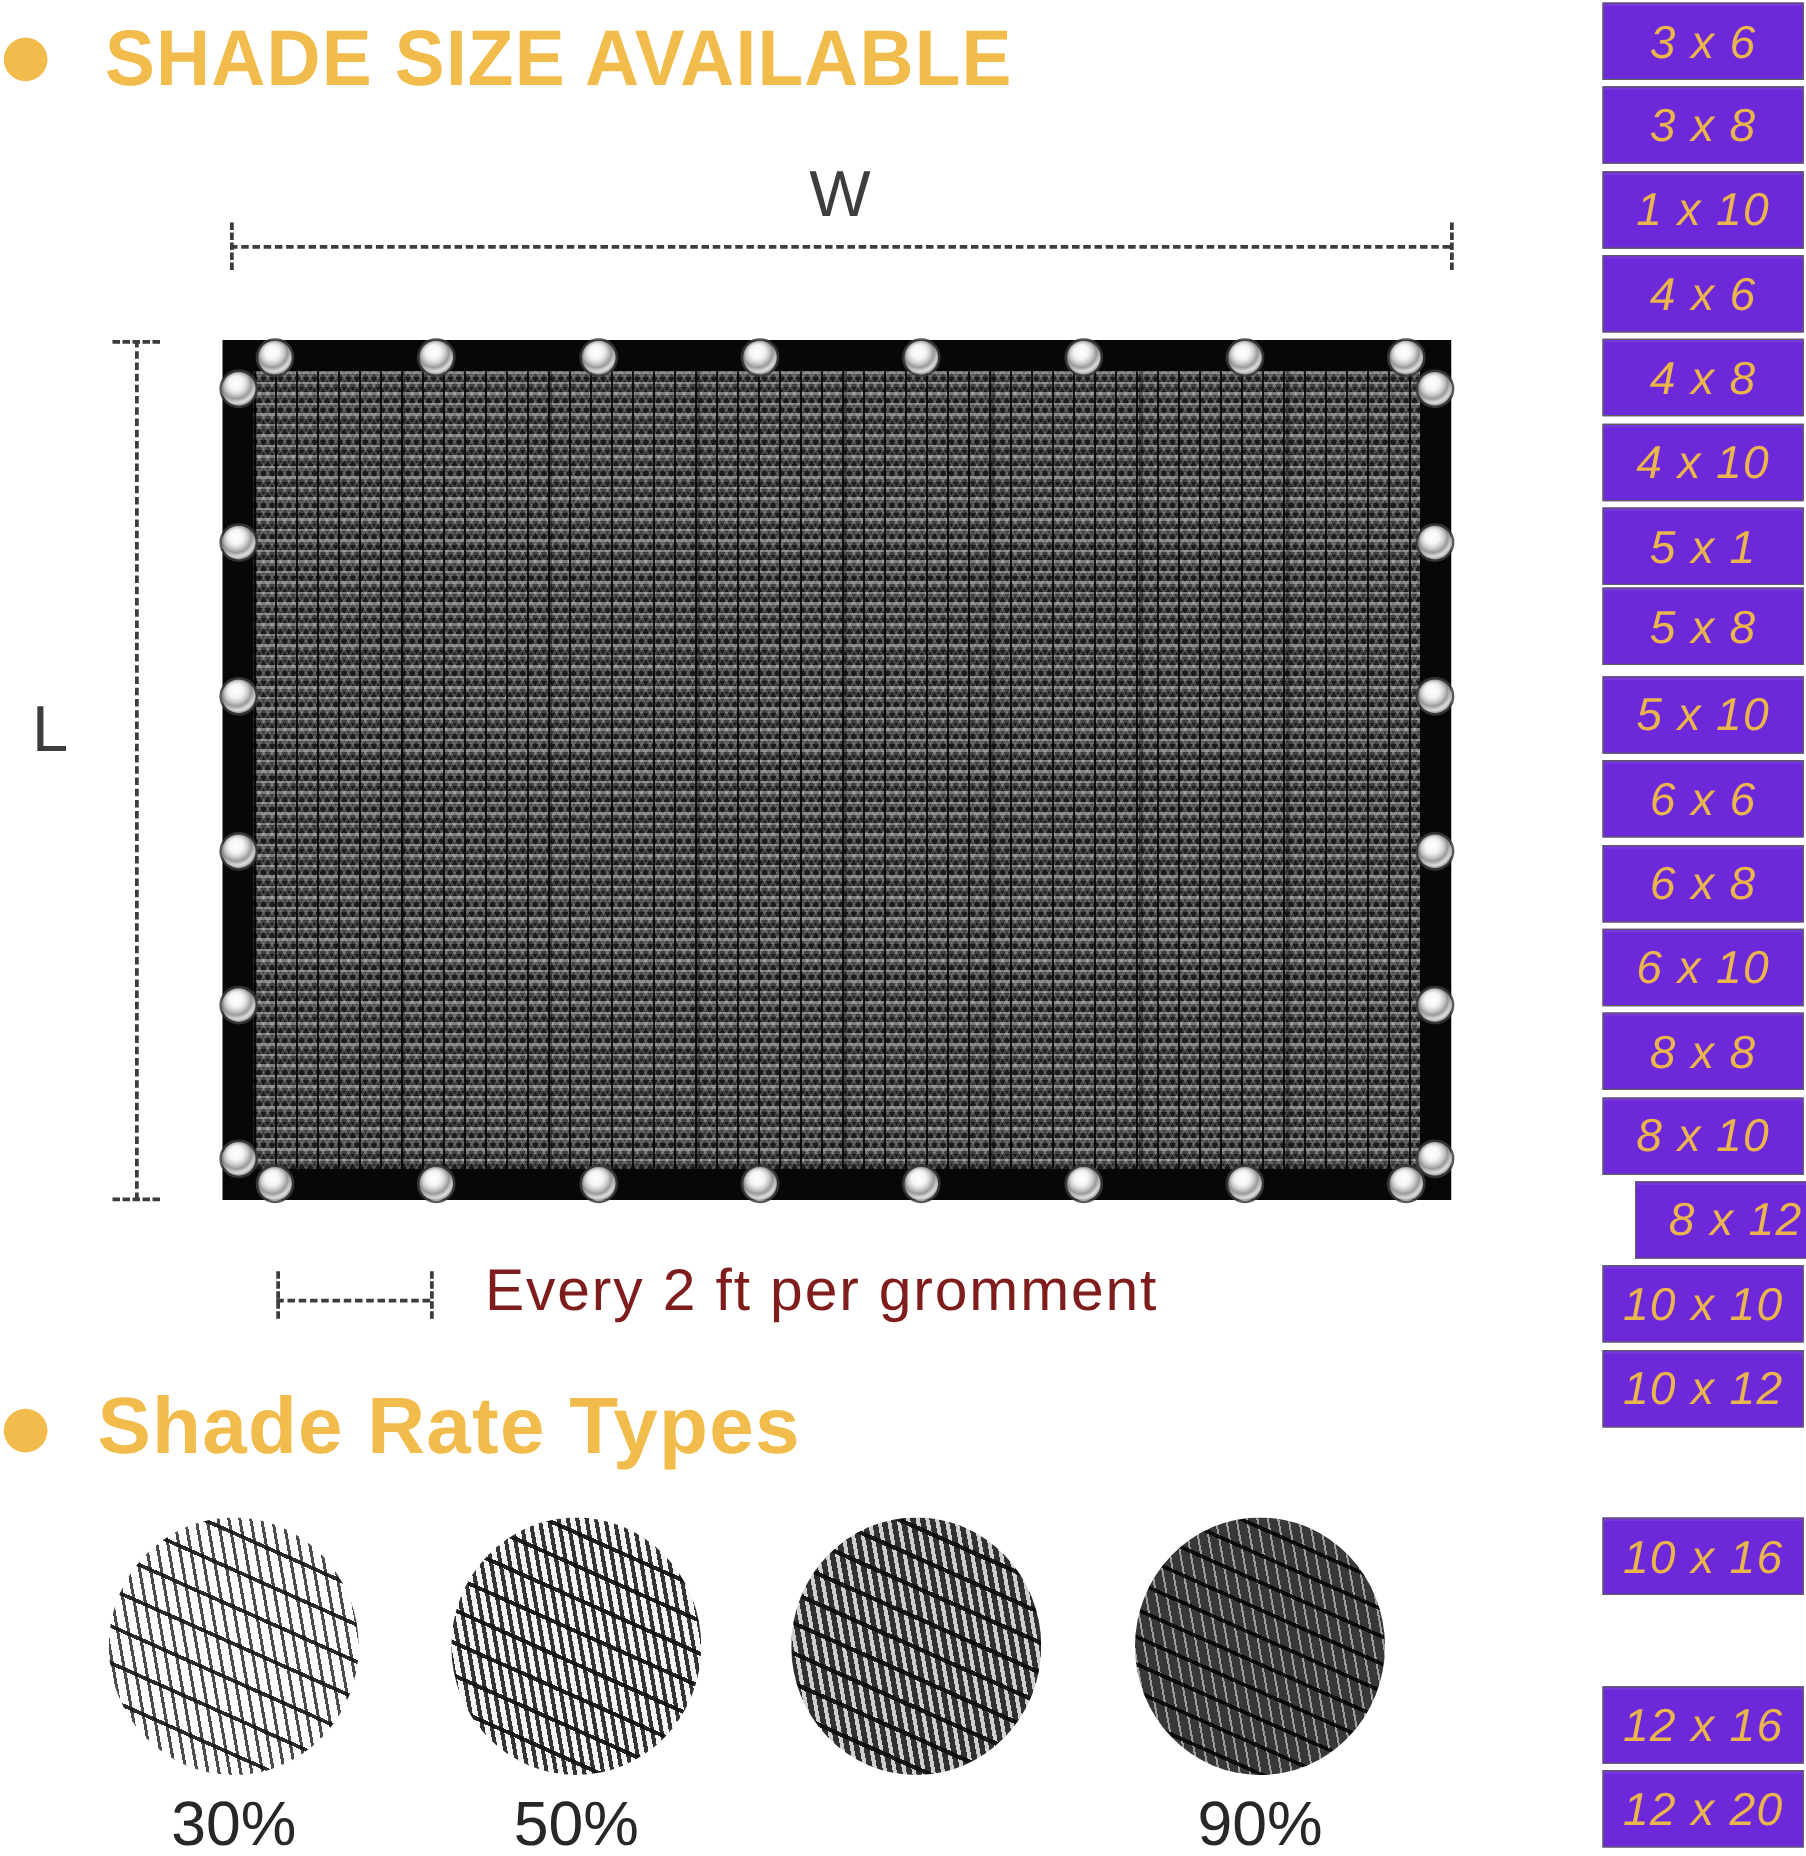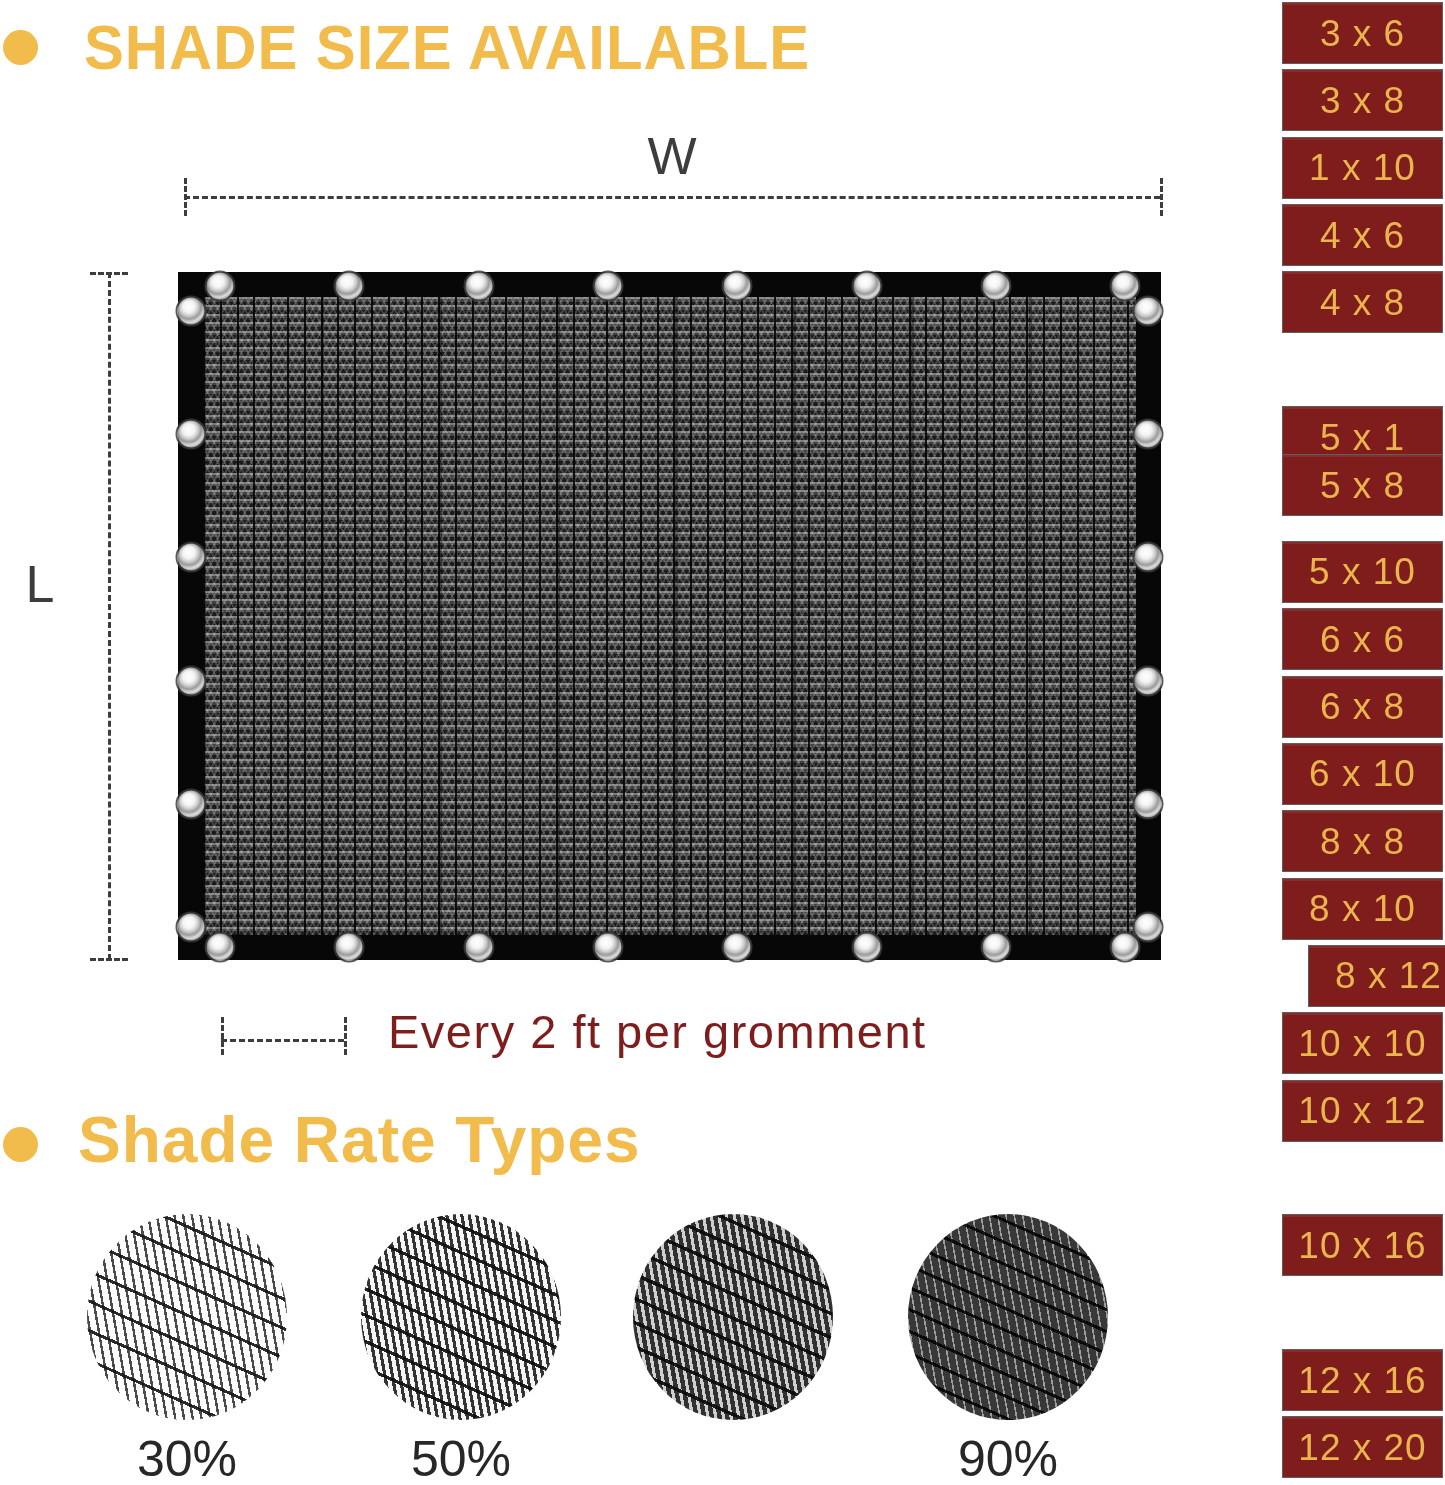--- a/index.html
+++ b/index.html
@@ -114,9 +114,10 @@
   }
   .size-box{
     position:absolute;left:0;width:161px;height:62px;
-    background:#7f1d1d;border:1px solid #5e5e5e;box-sizing:border-box;
+    background:#6d28d9;border:1px solid #5e5e5e;box-sizing:border-box;
     display:flex;align-items:center;justify-content:center;
     box-shadow:inset 0 2px 0 rgba(255,255,255,.07);
+    font-style:italic;
   }
   .size-box span{
     color:#EBB54E;font-size:37px;letter-spacing:1px;line-height:1;

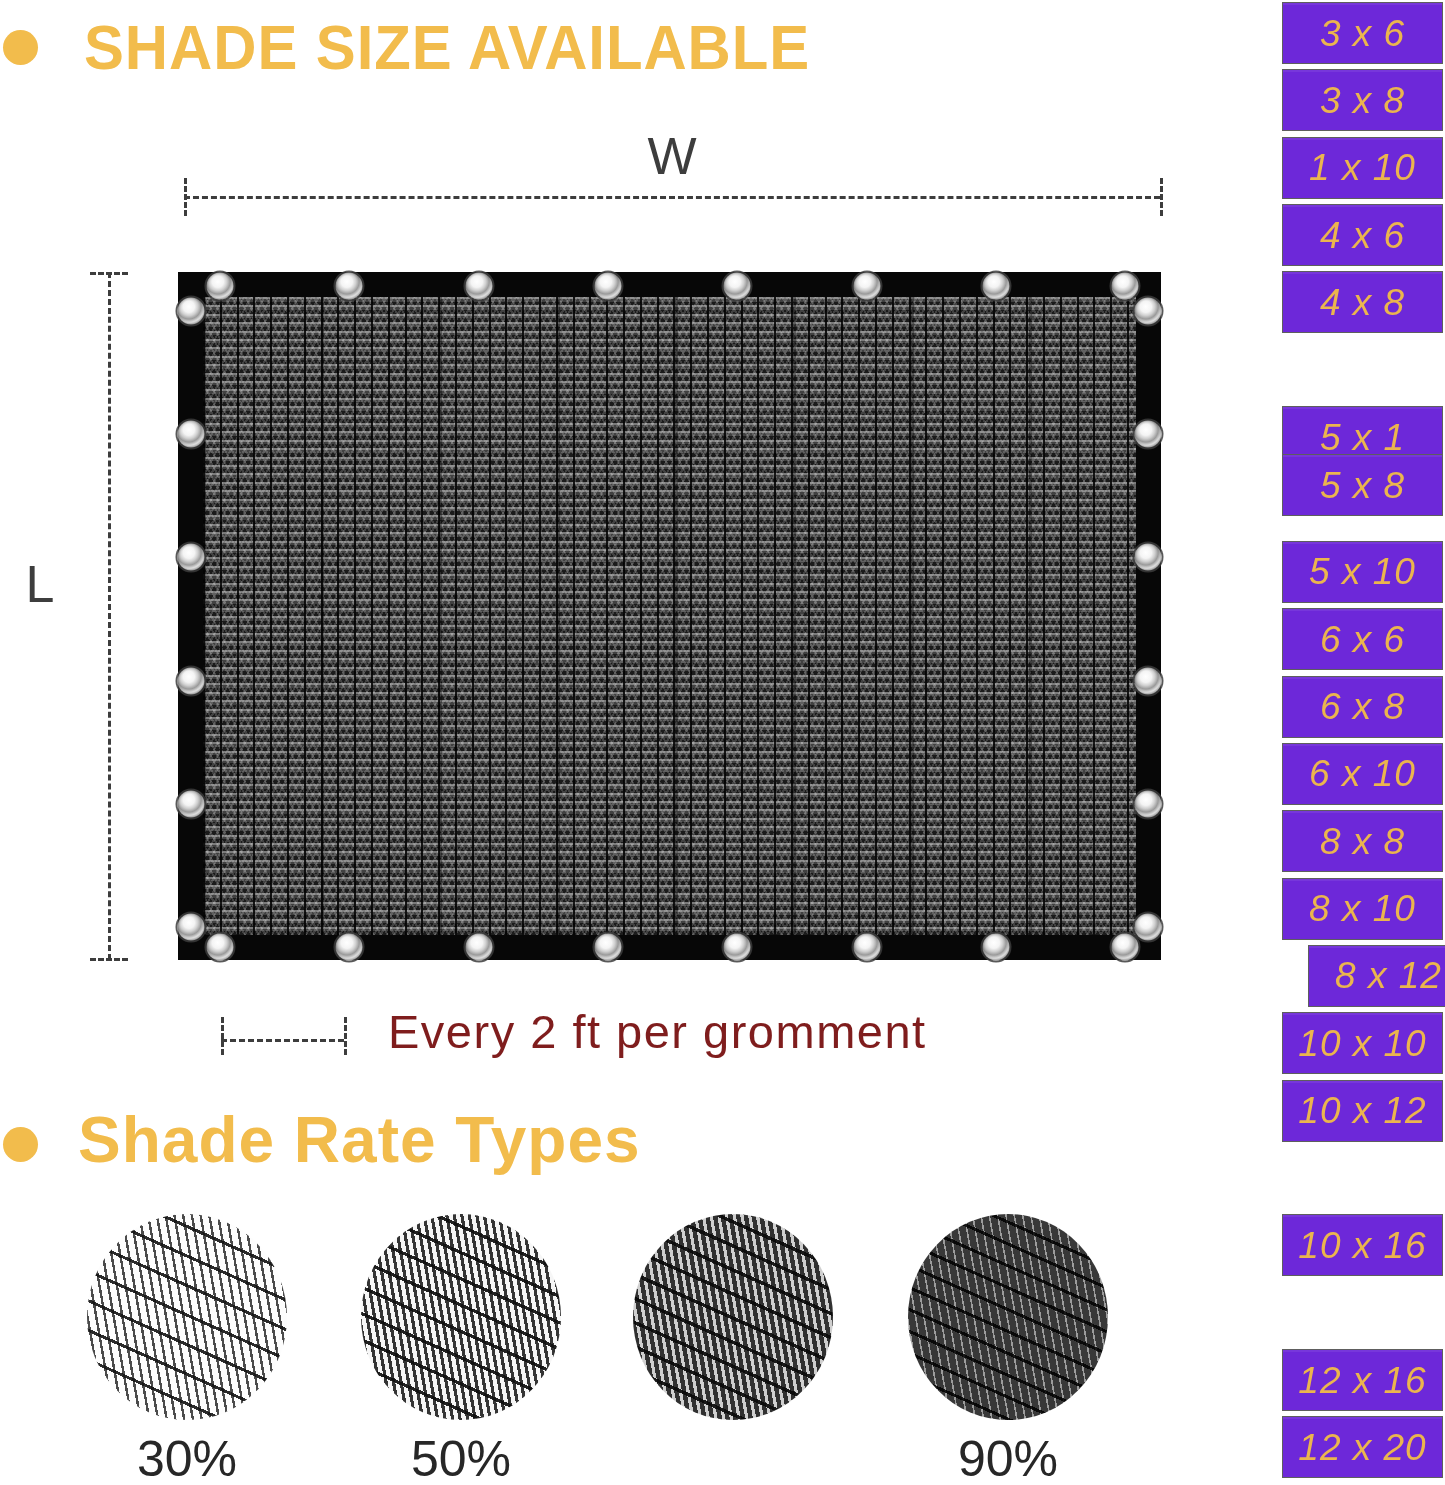--- a/index.html
+++ b/index.html
@@ -215,6 +215,9 @@
       <div class="size-box" style="top: 271.4px;">
     <span>4 x 8</span>
   </div>
+      <div class="size-box" style="top: 338.75px;">
+    <span>4 x 10</span>
+  </div>
       <div class="size-box" style="top: 406.1px;">
     <span>5 x 1</span>
   </div>

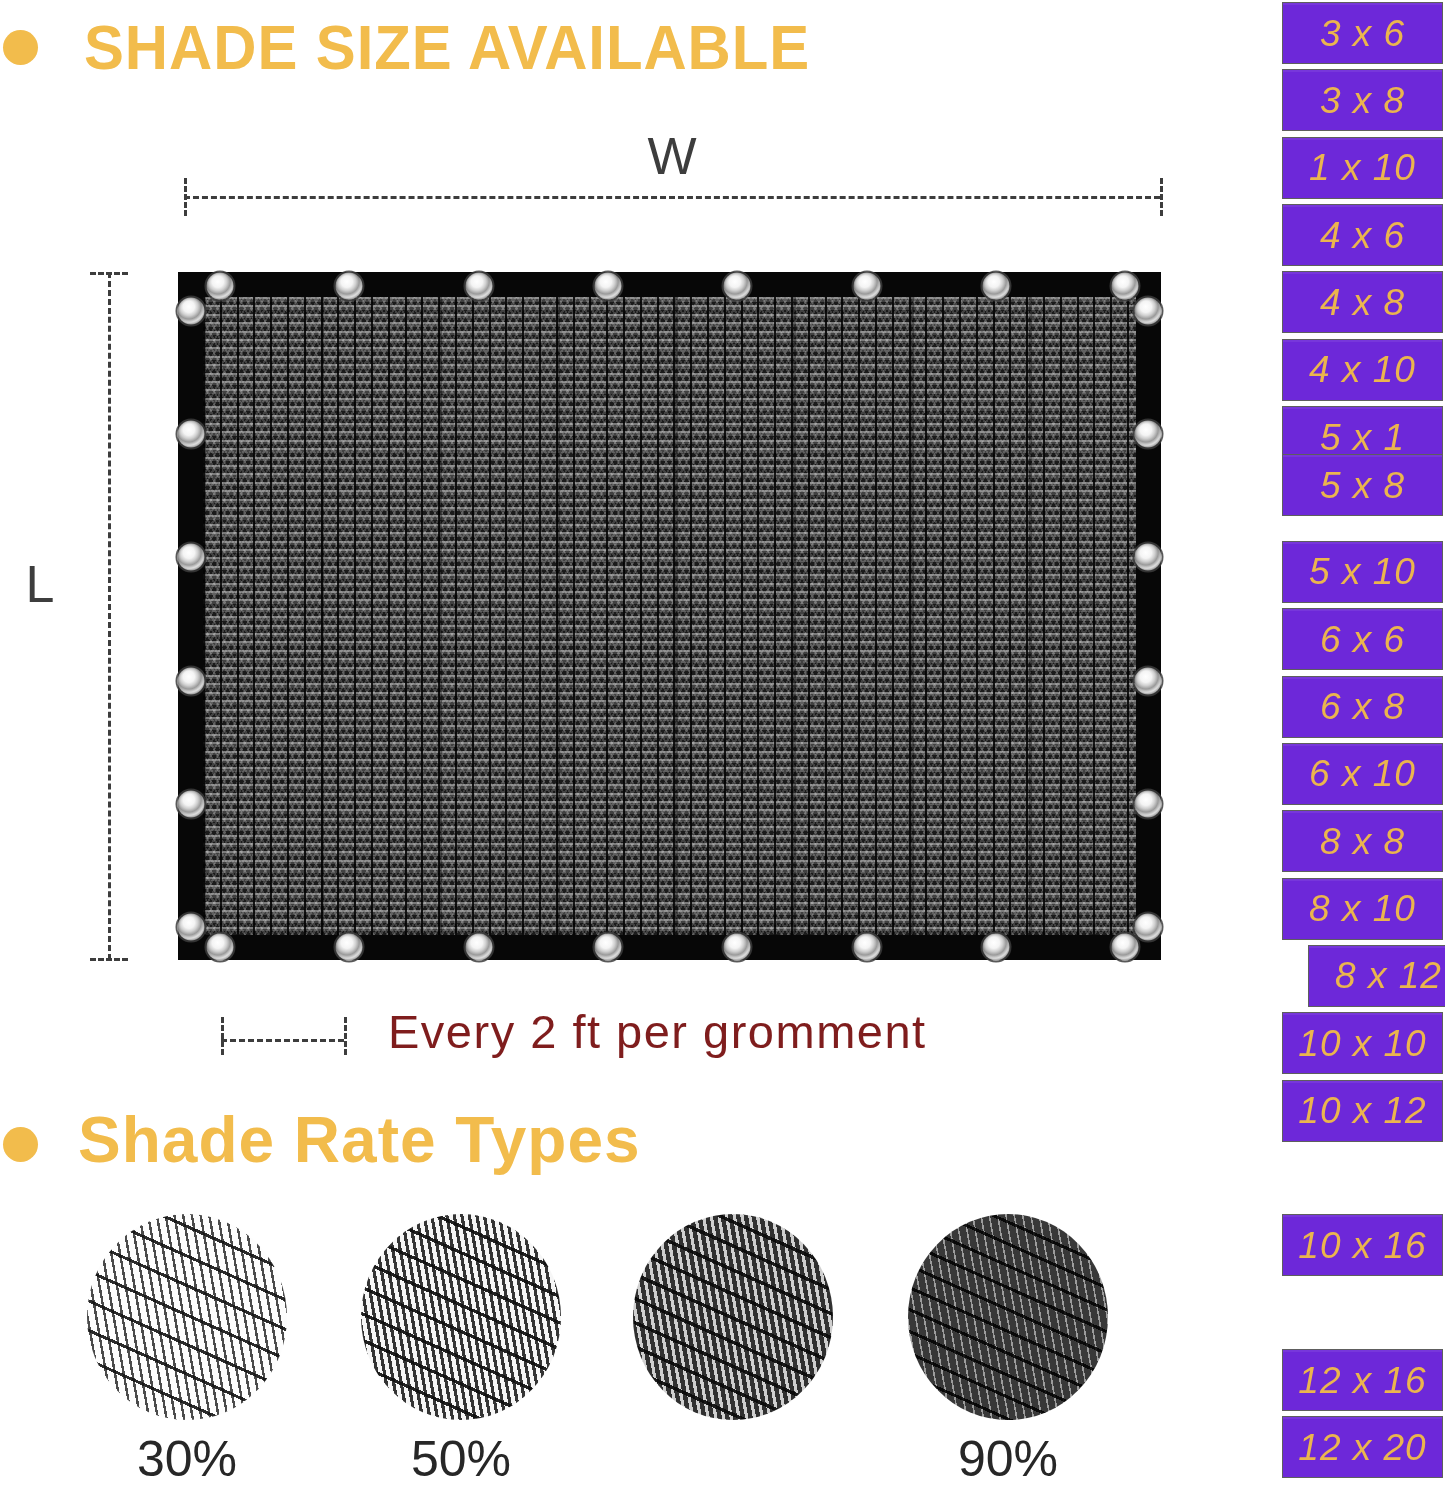--- a/index.html
+++ b/index.html
@@ -221,7 +221,7 @@
       <div class="size-box" style="top: 406.1px;">
     <span>5 x 1</span>
   </div>
-      <div class="size-box" style="top: 454px;">
+      <div class="size-box" style="top: 470px;">
     <span>5 x 8</span>
   </div>
       <div class="size-box" style="top: 540.8px;">

